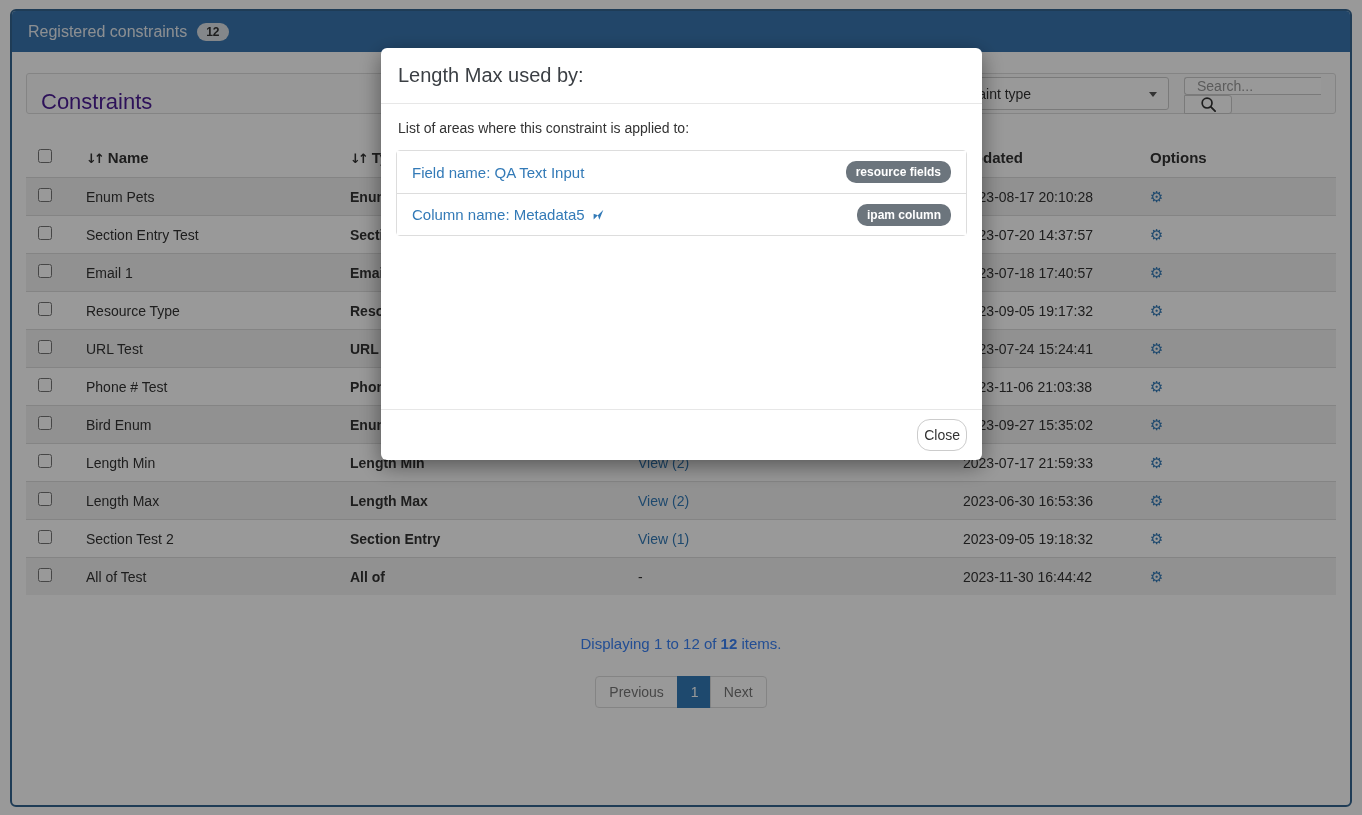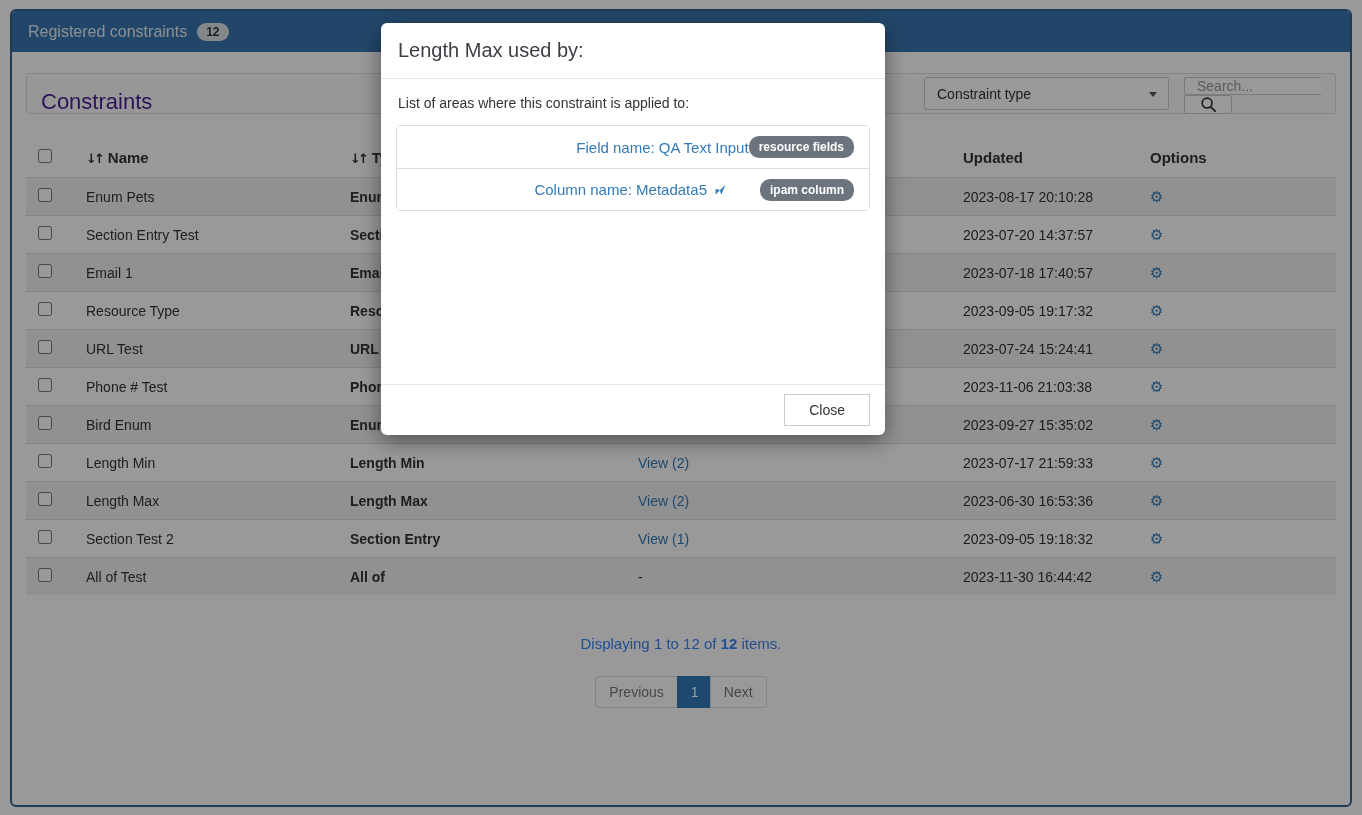--- a/index.html
+++ b/index.html
@@ -122,7 +122,7 @@
   
   .backdrop { position: fixed; inset: 0; background: rgba(0,0,0,0.4); z-index: 5; }
   .modal {
-    position: fixed; left: 381px; top: 23px; width: 504px;
+    position: fixed; left: 381px; top: 48px; width: 601px;
     background: #fff; border-radius: 6px; z-index: 10;
     box-shadow: 0 6px 22px rgba(0,0,0,0.45);
     overflow: hidden;

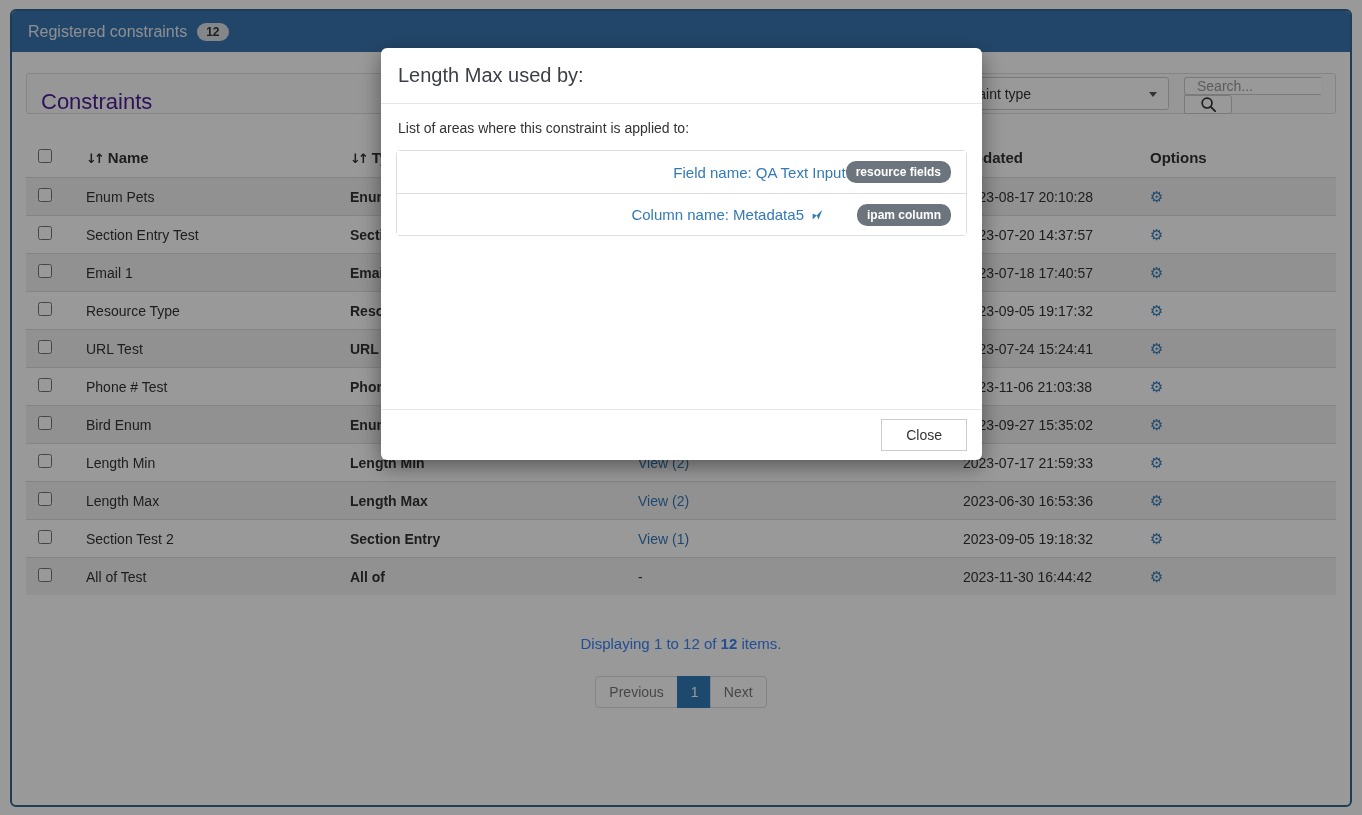--- a/index.html
+++ b/index.html
@@ -133,7 +133,7 @@
   .modal-desc { font-size: 14px; color: #333; margin-bottom: 14px; padding-left: 2px; }
   .list-group { border: 1px solid #ddd; border-radius: 4px; }
   .list-item {
-    display: flex; align-items: center; justify-content: flex-end;
+    display: flex; align-items: center; justify-content: space-between;
     height: 42px; padding: 10px 15px; background: #fff;
   }
   .list-item + .list-item { border-top: 1px solid #ddd; gap: 33px; }

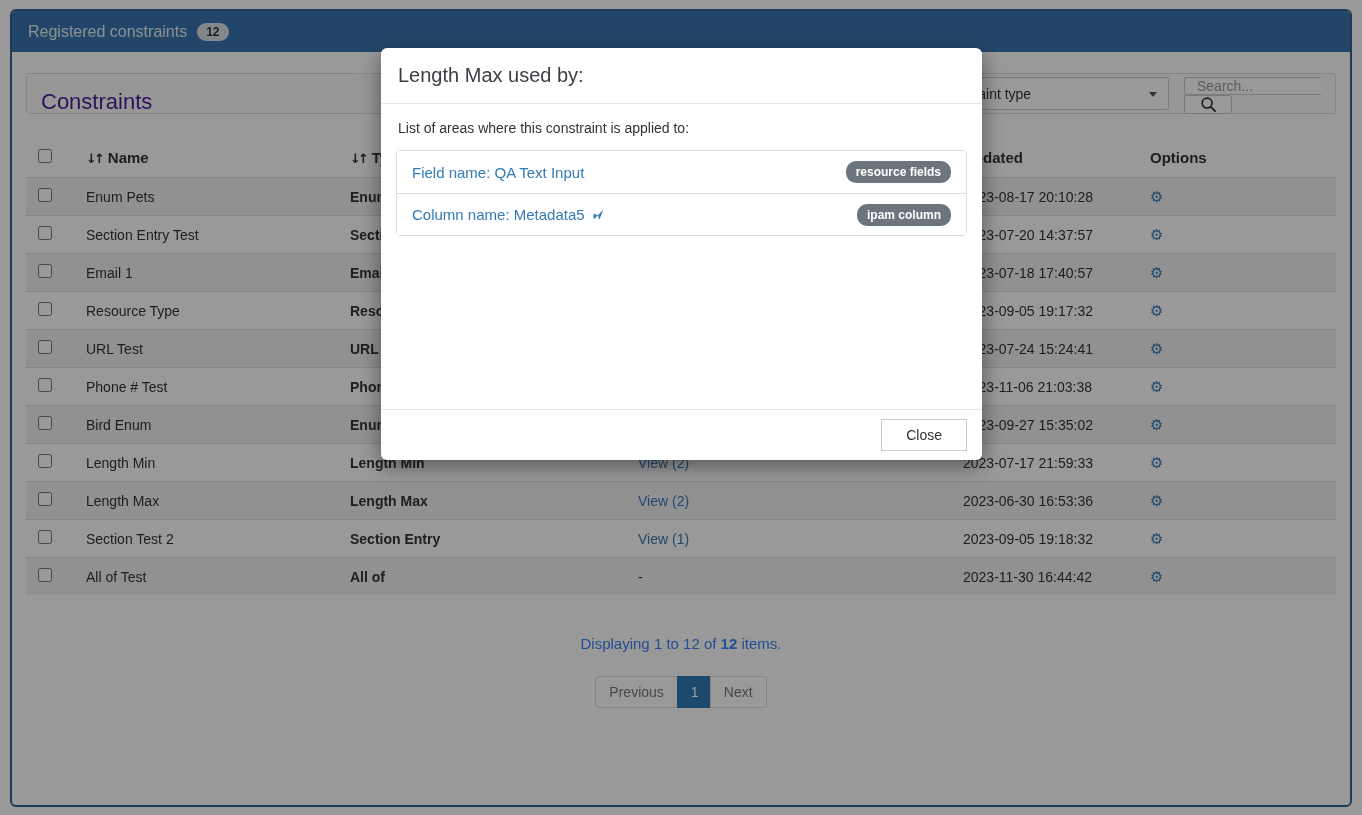--- a/index.html
+++ b/index.html
@@ -152,7 +152,7 @@
   .close-btn {
     border: 1px solid #ccc; background: #fff; color: #333;
     font-size: 14px; font-family: "Liberation Sans", sans-serif;
-    padding: 7px 24px; border-radius: 0; cursor: pointer;
+    padding: 7px 6px; border-radius: 13px; cursor: pointer;
   }
 </style>
 </head>

